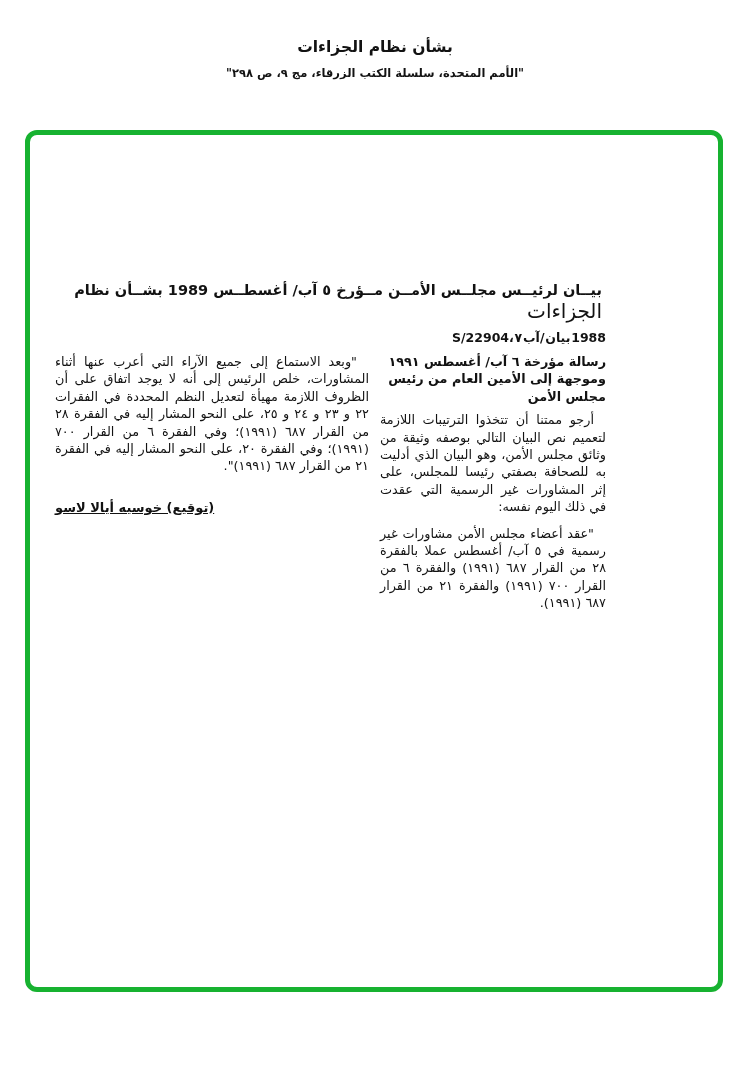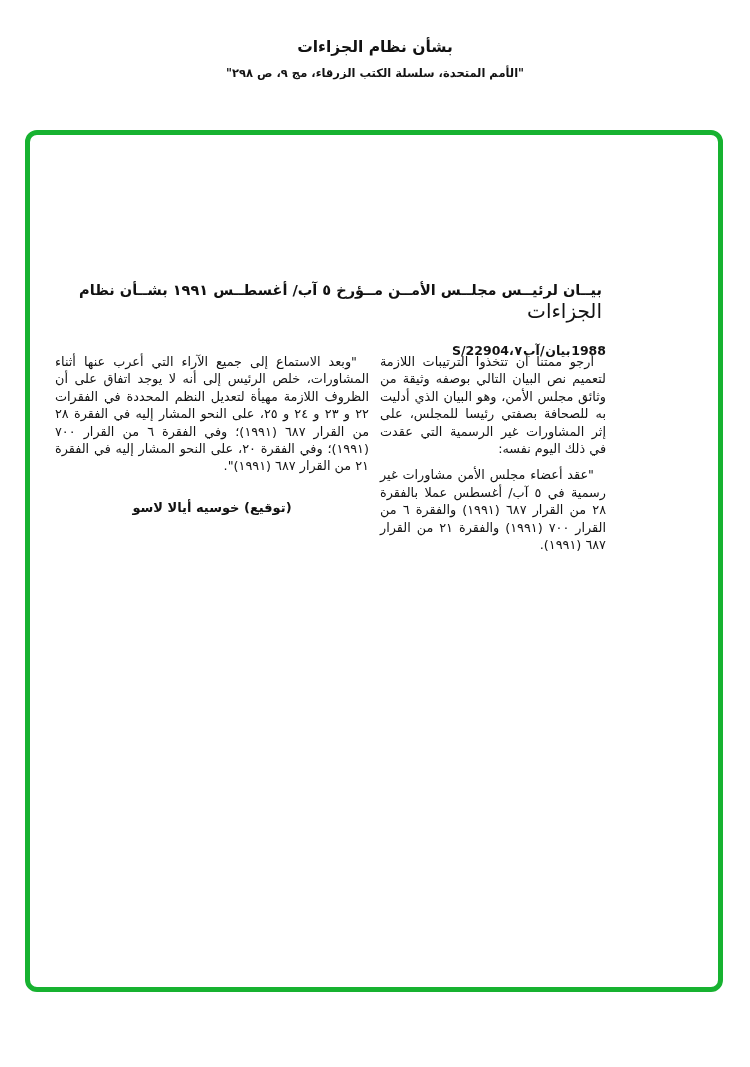--- a/index.html
+++ b/index.html
@@ -95,7 +95,7 @@
 
 <div class="doc-frame" style="border-color: rgb(23, 178, 48);"></div>
 
-<div class="doc-title-line1">بيــان لرئيــس مجلــس الأمــن مــؤرخ ٥ آب/ أغسطــس ١٩٩١ بشــأن نظام</div>
+<div class="doc-title-line1">بيــان لرئيــس مجلــس الأمــن مــؤرخ ٥ آب/ أغسطــس 1989 بشــأن نظام</div>
 <div class="doc-title-line2">الجزاءات</div>
 
 <div class="symbol-line">

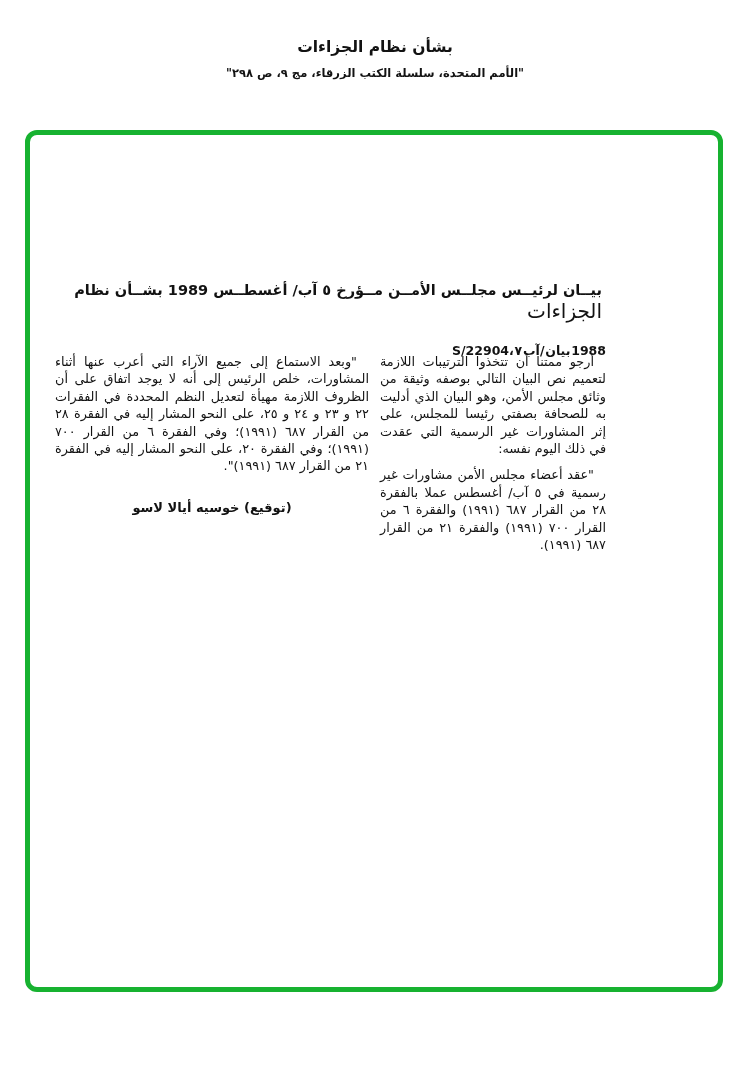--- a/index.html
+++ b/index.html
@@ -57,7 +57,7 @@
   
   .symbol-line {
     position: absolute;
-    left: 452px; top: 343px;
+    left: 452px; top: 330px;
     width: 154px;
     direction: ltr;
     display: flex;

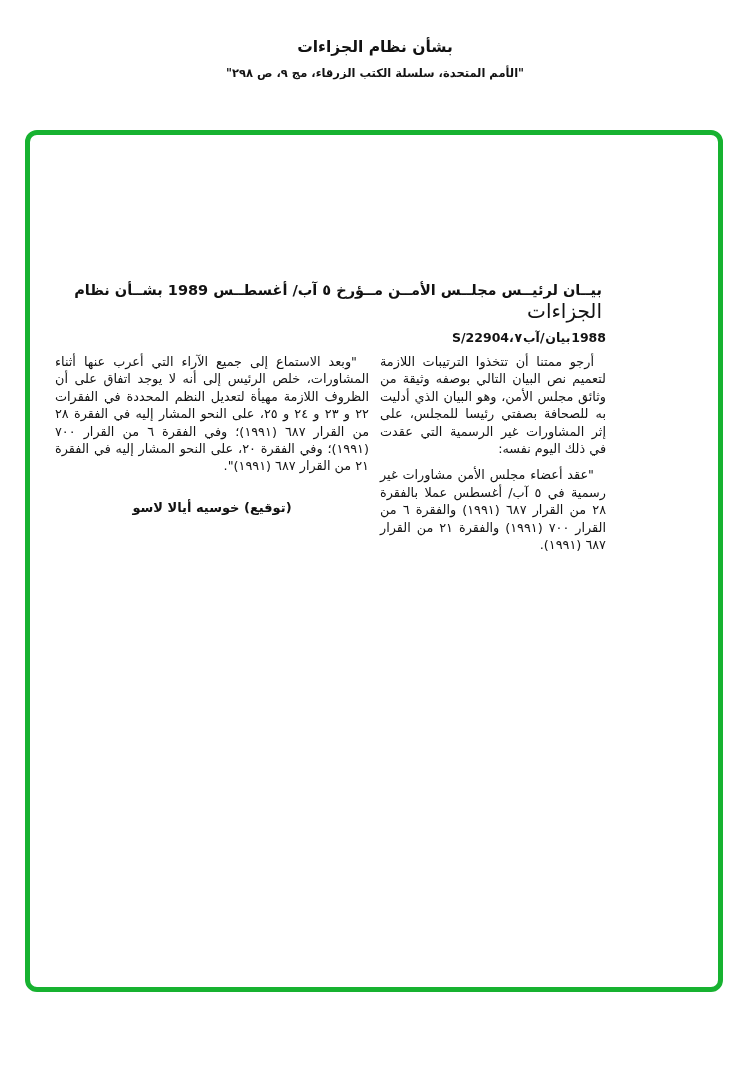--- a/index.html
+++ b/index.html
@@ -107,6 +107,7 @@
 </div>
 
 <div class="col col-right">
+  <div class="col-heading">رسالة مؤرخة ٦ آب/ أغسطس ١٩٩١ وموجهة إلى الأمين العام من رئيس مجلس الأمن</div>
   <p class="body-para">أرجو ممتنا أن تتخذوا الترتيبات اللازمة لتعميم نص البيان التالي بوصفه وثيقة من وثائق مجلس الأمن، وهو البيان الذي أدليت به للصحافة بصفتي رئيسا للمجلس، على إثر المشاورات غير الرسمية التي عقدت في ذلك اليوم نفسه:</p>
   <p class="quote-para">"عقد أعضاء مجلس الأمن مشاورات غير رسمية في ٥ آب/ أغسطس عملا بالفقرة ٢٨ من القرار ٦٨٧ (١٩٩١) والفقرة ٦ من القرار ٧٠٠ (١٩٩١) والفقرة ٢١ من القرار ٦٨٧ (١٩٩١).</p>
 </div>

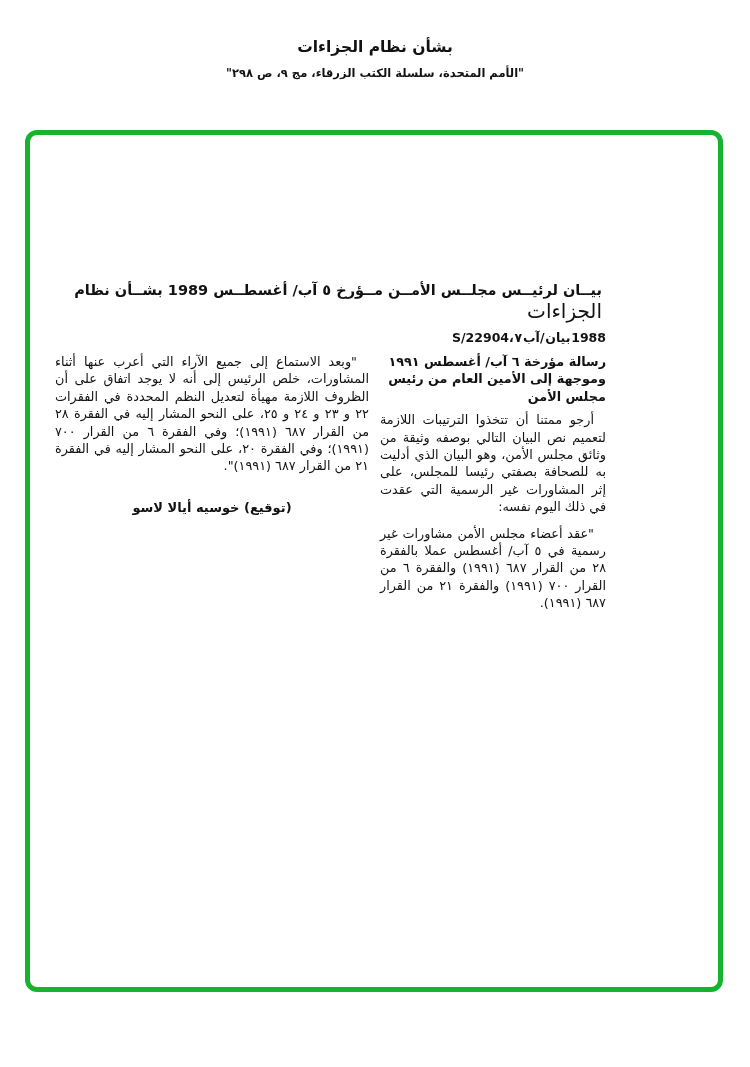--- a/index.html
+++ b/index.html
@@ -81,7 +81,7 @@
   .col .col-heading { font-weight: 700; text-align: right; margin-bottom: 6px; }
   .col p.body-para { text-indent: 12px; }
   .col p.quote-para { text-indent: 12px; margin-top: 9px; }
-  .signature-block { margin-top: 24px; text-align: center; }
+  .signature-block { margin-top: 24px; text-align: left; text-decoration: underline; }
   .signature-name { font-weight: 700; font-size: 13px; }
   .signature-title { margin-top: 6px; font-size: 12.8px; }
 </style>

